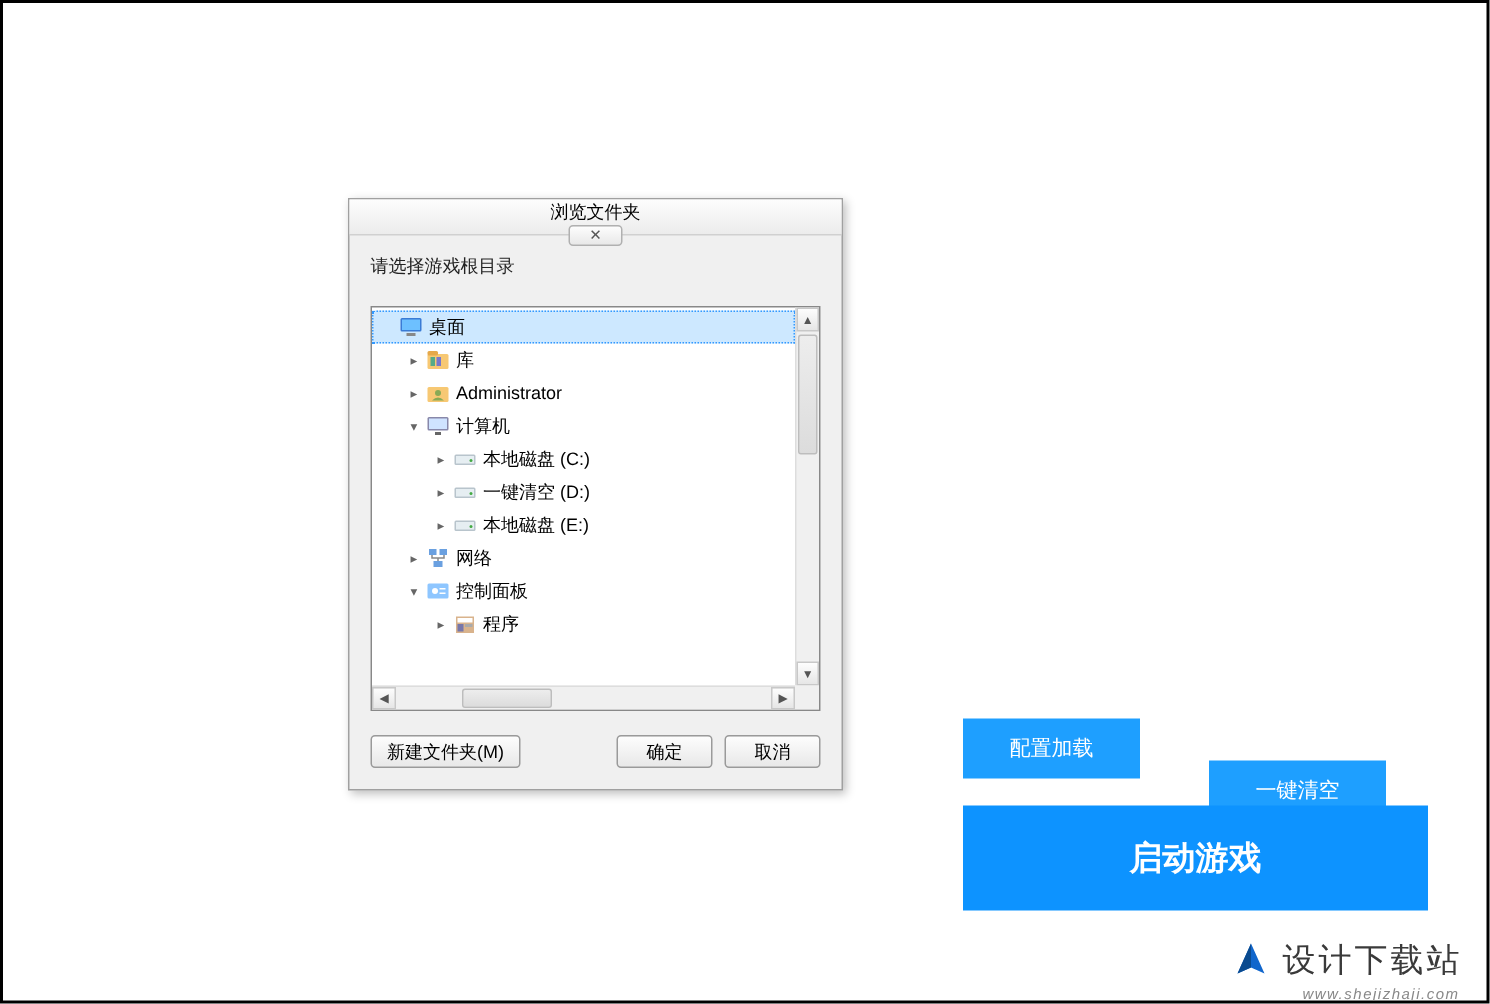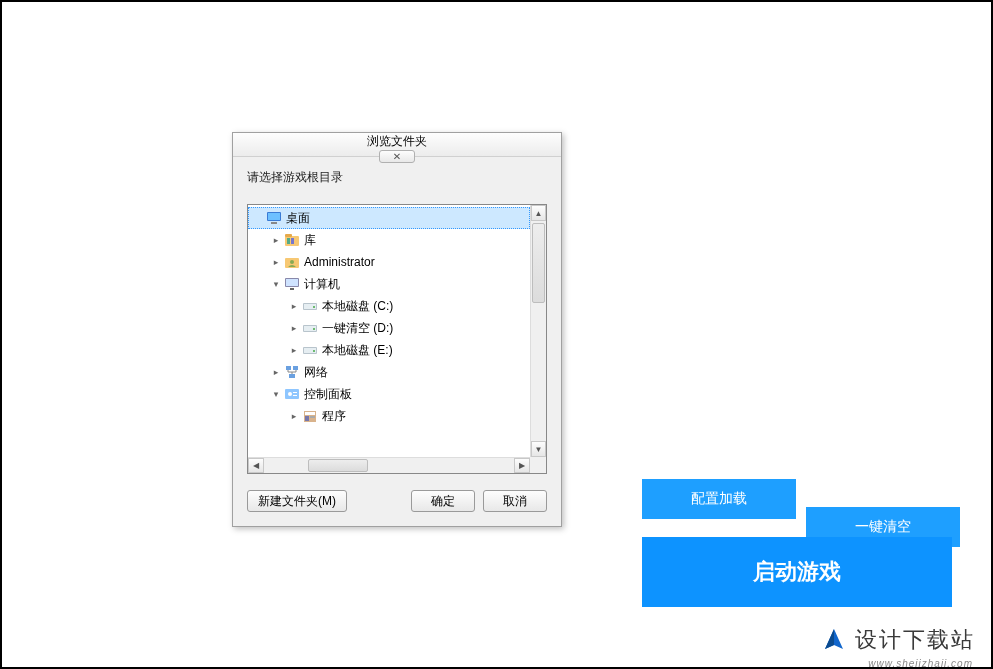--- a/index.html
+++ b/index.html
@@ -172,7 +172,7 @@
     
     .blue-small {
       position: absolute;
-      width: 154px;
+      width: 118px;
       height: 40px;
       background: #1e9fff;
       color: #fff;

